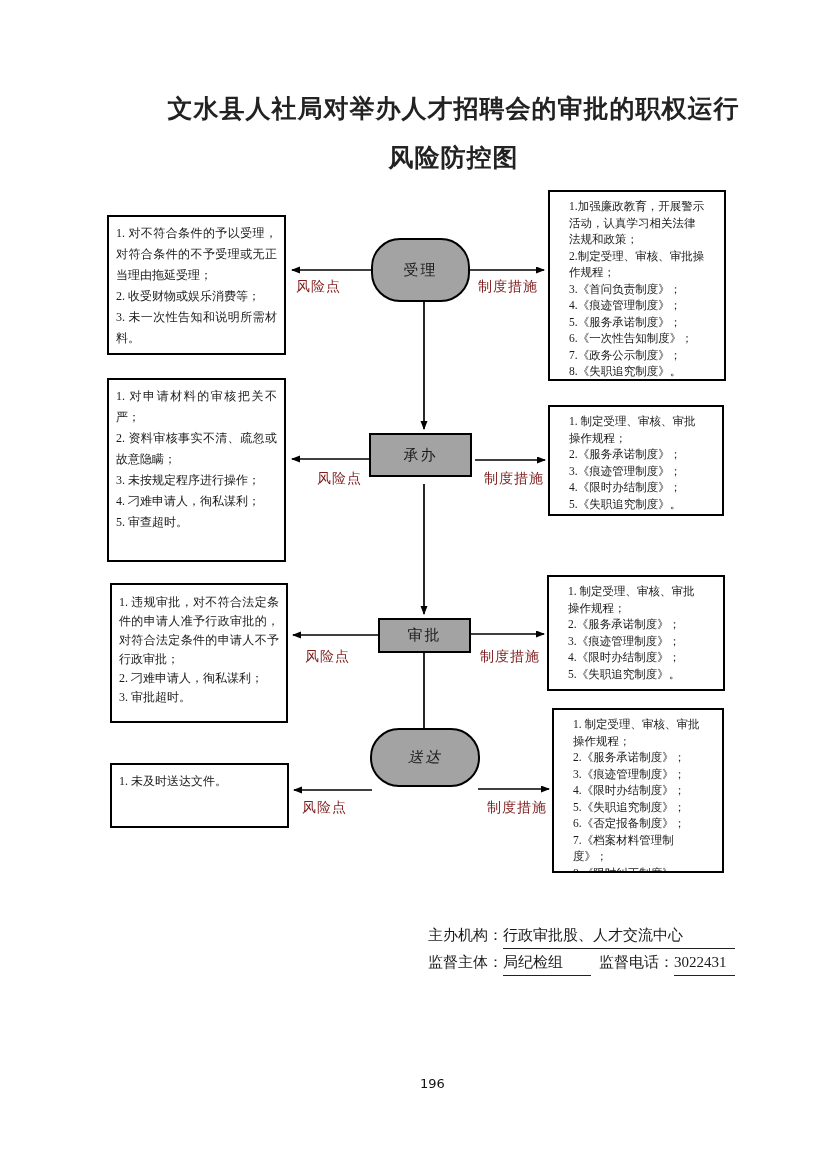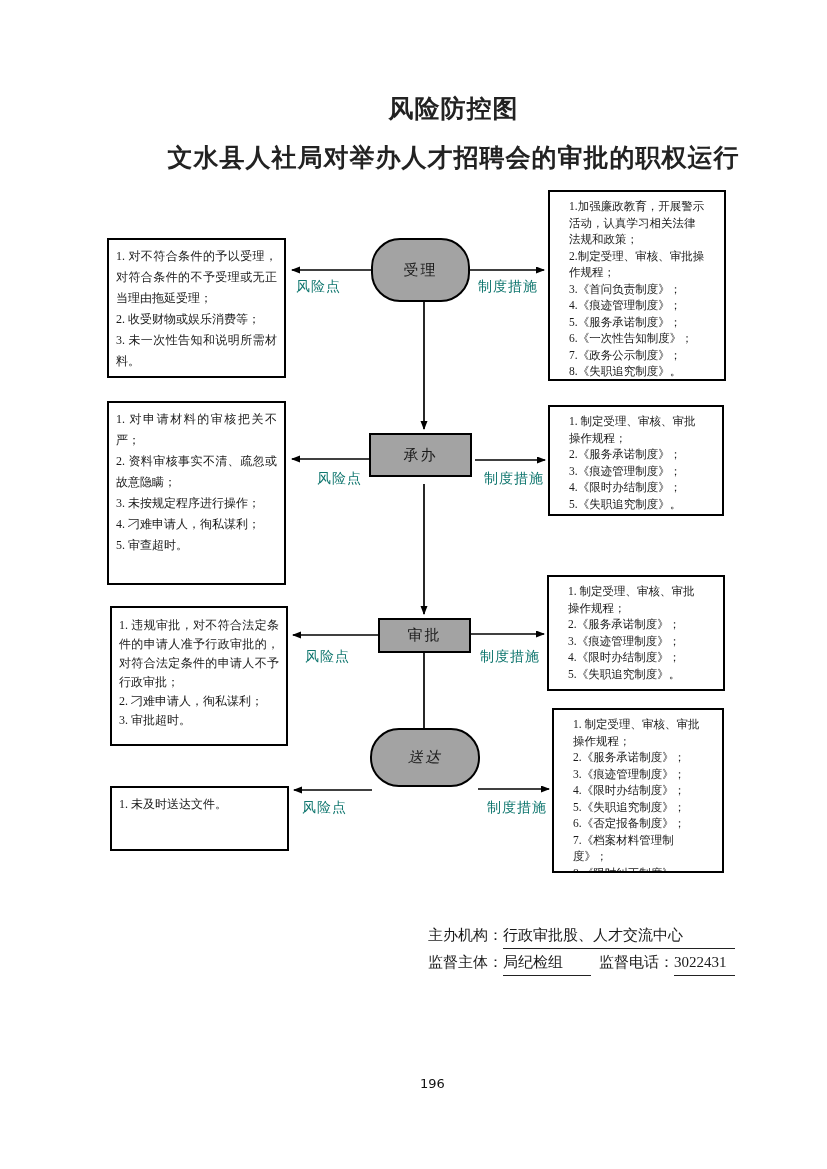--- a/index.html
+++ b/index.html
@@ -91,8 +91,8 @@
 <div class="page">
 
   <div class="title">
+    <div>文水县人社局对举办人才招聘会的审批的职权运行</div>
     <div>风险防控图</div>
-    <div>文水县人社局对举办人才招聘会的审批的职权运行</div>
   </div>
 
   <svg class="connectors" width="827" height="1169" viewBox="0 0 827 1169">

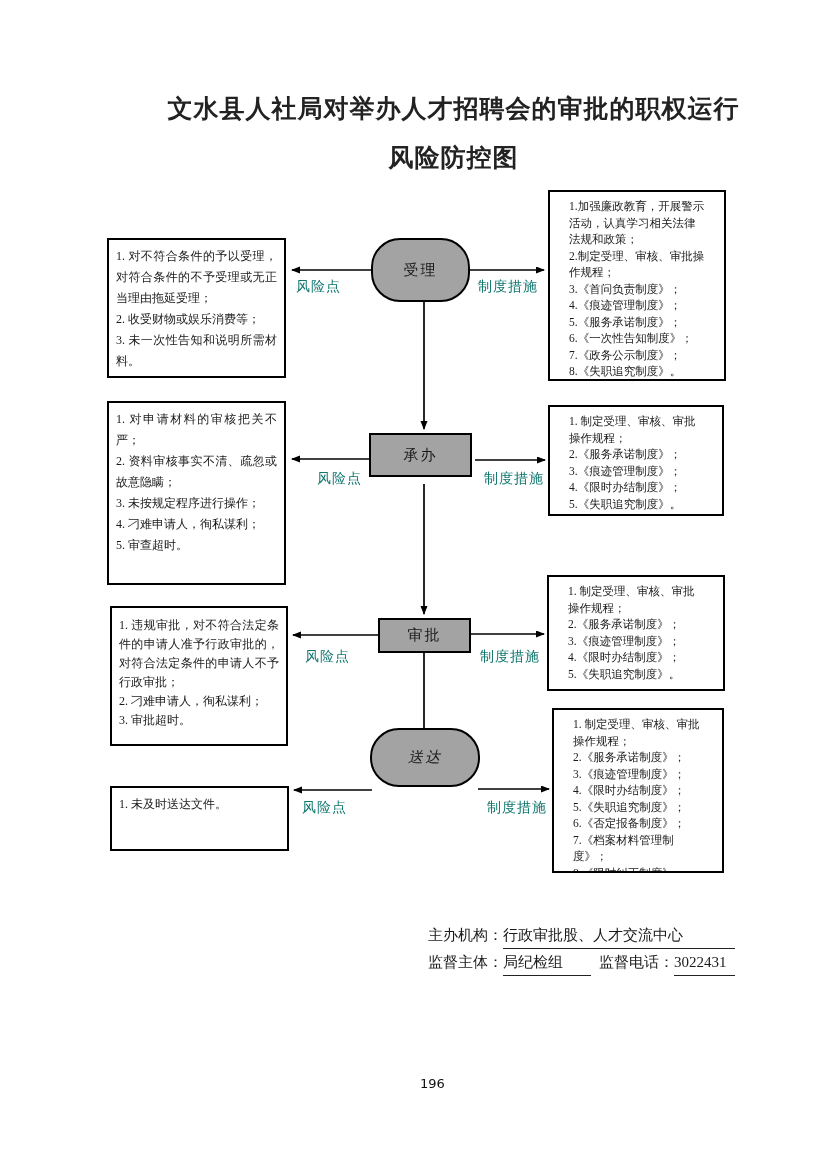--- a/index.html
+++ b/index.html
@@ -37,7 +37,6 @@
     line-height:21px;
     padding:6px 7px;
     text-align:justify;
-    margin-top:23px;
   }
   .box.left.tight{line-height:19px;padding-top:8px;}
   .box.right{

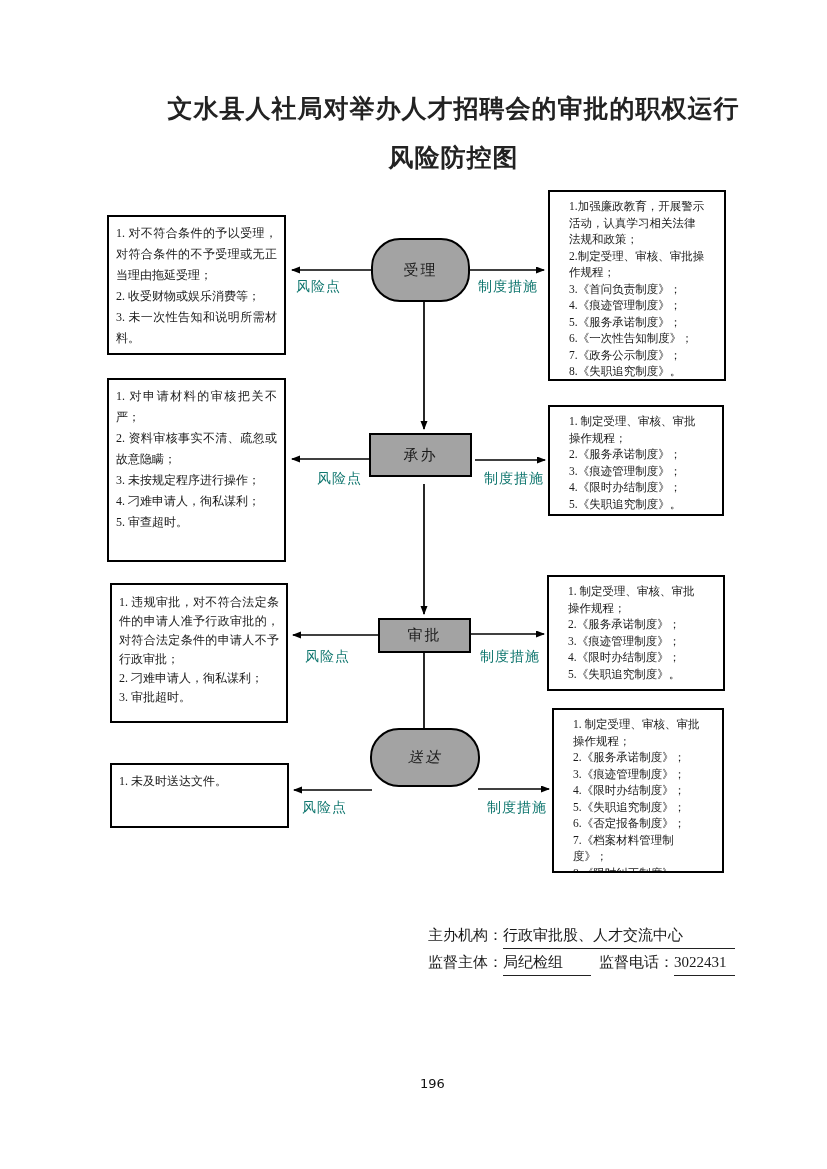--- a/index.html
+++ b/index.html
@@ -58,7 +58,7 @@
     position:absolute;
     font-size:14px;
     letter-spacing:1px;
-    color:#0f766e;
+    color:#7f1d1d;
   }
   .footer{
     position:absolute;

